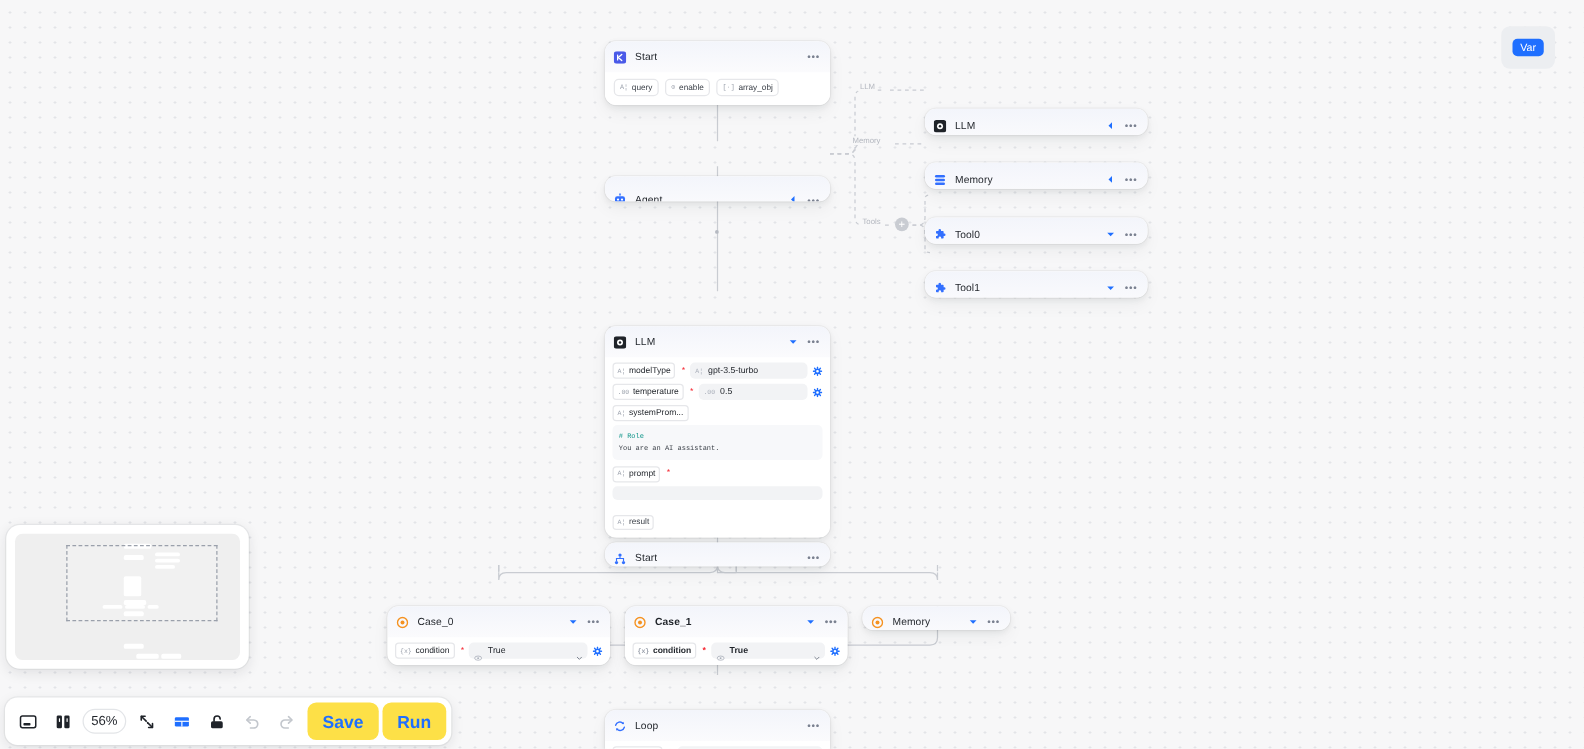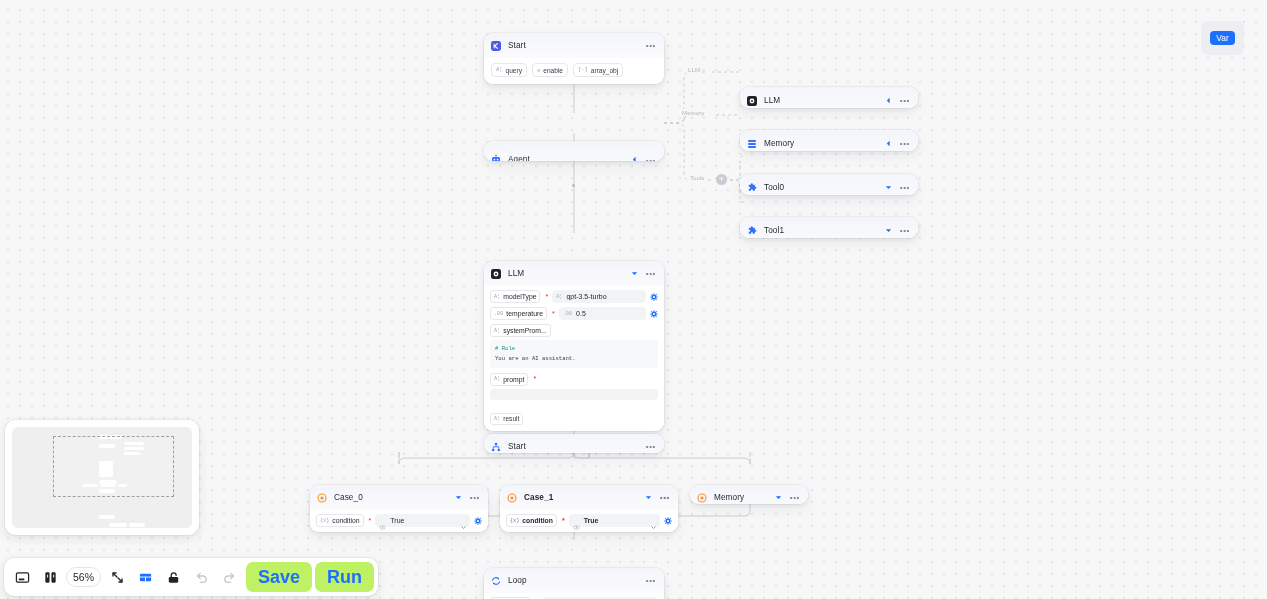--- a/index.html
+++ b/index.html
@@ -161,8 +161,8 @@
   }
   .tactbtn{
     height:30px;display:flex;align-items:center;justify-content:center;
-    background:#bef264;border-radius:7px;border:none;cursor:pointer;
-    font-family:"Liberation Sans",sans-serif;font-size:18px;font-weight:bold;
+    background:#fde047;border-radius:7px;border:none;cursor:pointer;
+    font-family:"Liberation Sans",sans-serif;font-size:14px;font-weight:bold;
     color:#1f6fff;padding:0 12px;margin-left:3px;
   }
 </style>

